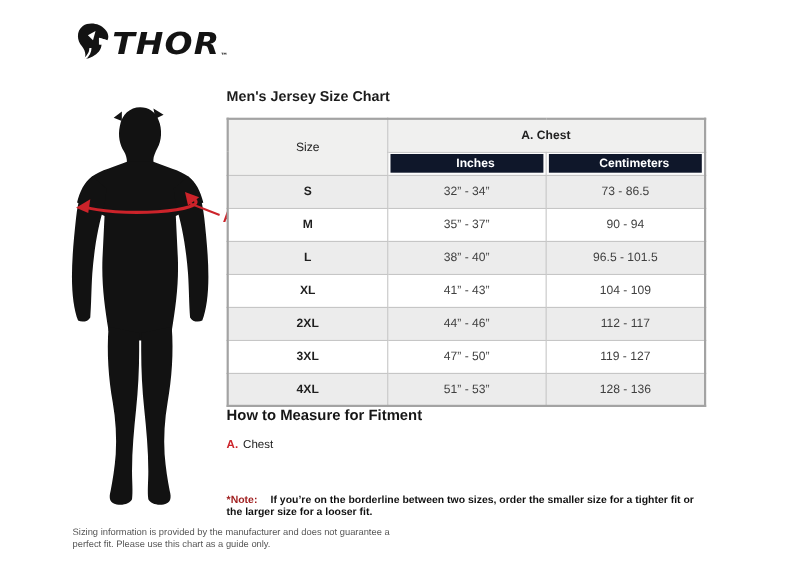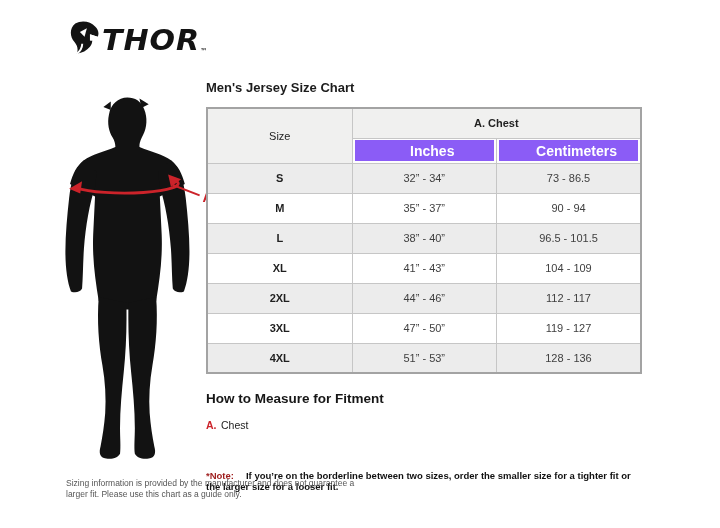--- a/index.html
+++ b/index.html
@@ -29,7 +29,7 @@
   th.size-head { width:145px; background:#f0f0ef; font-size:11px; font-weight:normal; color:#222; }
   th.group-head { background:#f0f0ef; height:30px; font-size:11px; font-weight:bold; color:#222; }
   th.sub { background:#fdfdfd; padding:1px 2px 2px 2px; height:19px; }
-  .sub-pill { background:#8b5cf6; color:#fff; font-size:14px; font-weight:bold;
+  .sub-pill { background:#0f172a; color:#fff; font-size:11px; font-weight:bold;
               padding:3px 0 2px 16px; }
   td { height:30px; font-size:11px; }
   td.size { font-weight:bold; color:#1f1f1f; }

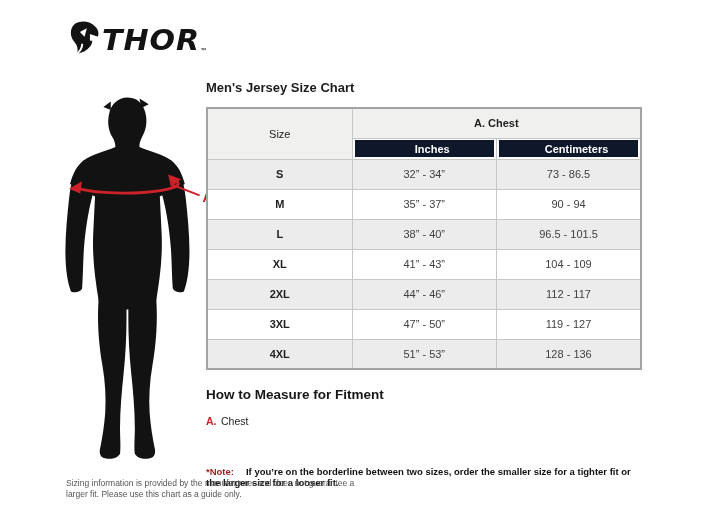--- a/index.html
+++ b/index.html
@@ -37,7 +37,7 @@
   tr.alt { background:#ececec; }
   tr.plain { background:#fff; }
 
-  .measure-heading { font-size:13.5px; font-weight:bold; color:#161616; margin-top:17px; }
+  .measure-heading { font-size:13.5px; font-weight:bold; color:#161616; }
   .measure-item { margin-top:9px; }
   .measure-key { color:#cc232a; font-weight:bold; font-size:10.5px; }
   .measure-name { font-weight:normal; font-size:10.5px; color:#1c1c1c; }

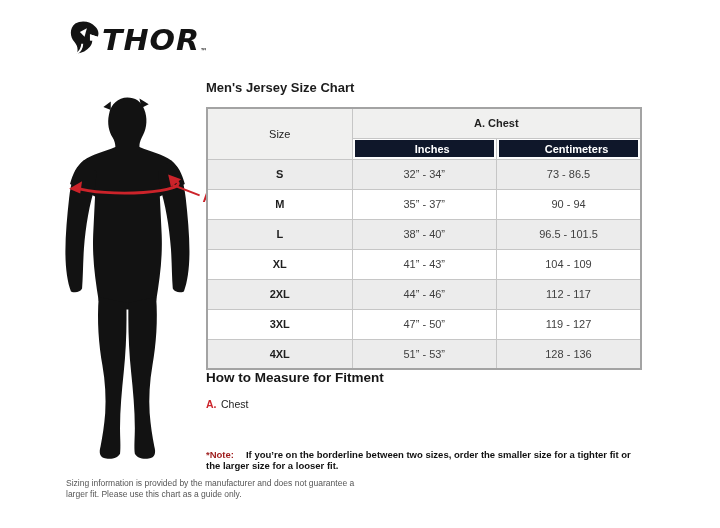--- a/index.html
+++ b/index.html
@@ -164,6 +164,6 @@
 
 </div>
 
-<div class="disclaimer">Sizing information is provided by the manufacturer and does not guarantee a larger fit. Please use this chart as a guide only.</div>
+<div class="disclaimer">Sizing information is provided by the manufacturer and does not guarantee a perfect fit. Please use this chart as a guide only.</div>
 
 </body></html>

